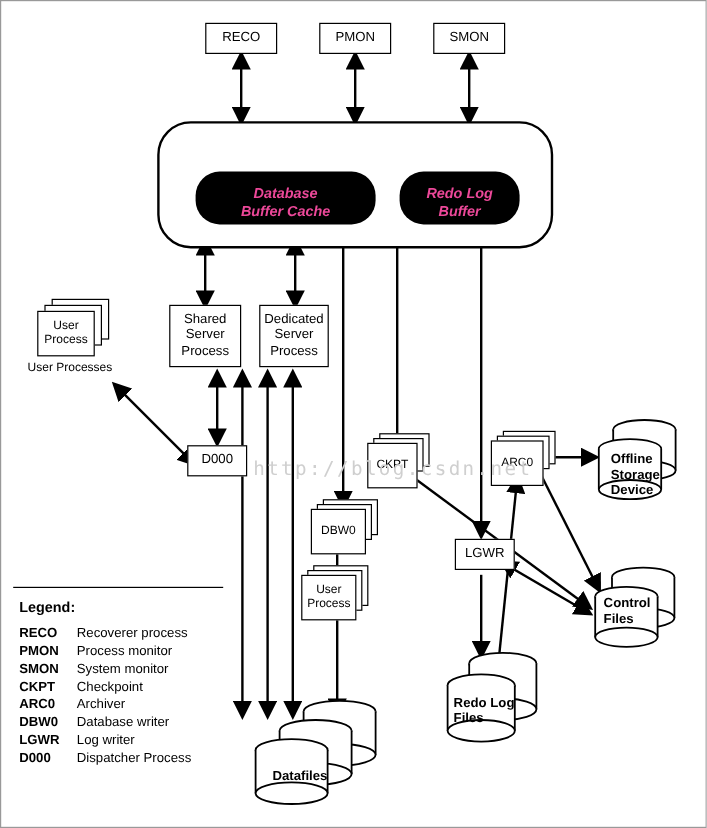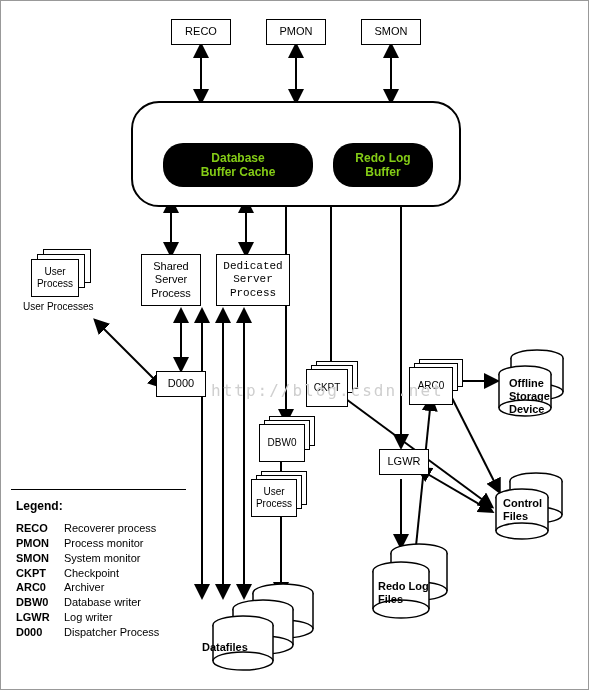--- a/index.html
+++ b/index.html
@@ -65,17 +65,18 @@
   .pill {
     position: absolute;
     background: #000;
-    color: #84cc16;
+    color: #ec4899;
     border-radius: 20px;
     text-align: center;
     font-weight: bold;
     font-size: 12px;
     display: flex;
-    align-items: center;
+    align-items: flex-end;
     justify-content: center;
     line-height: 1.2;
     padding: 4px;
     box-sizing: border-box;
+    font-style: italic;
   }
   svg.arrow, svg.cyl-svg {
     position: absolute;

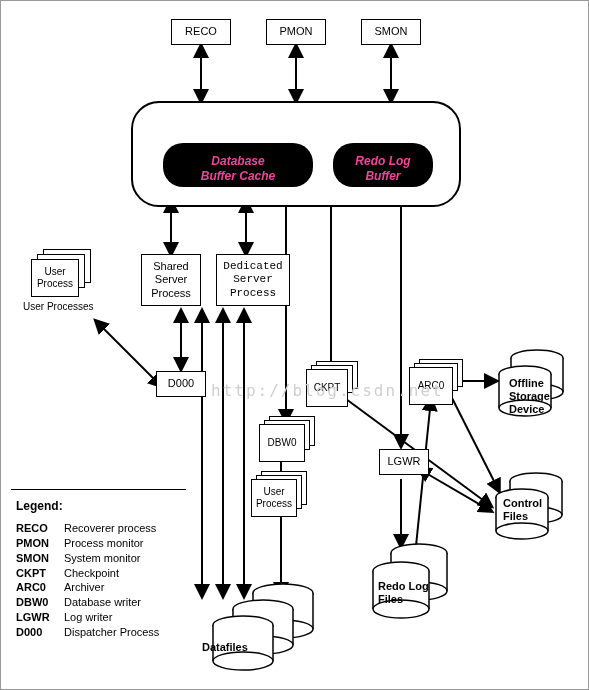--- a/index.html
+++ b/index.html
@@ -206,7 +206,7 @@
 Process</span>
   </div>
 
-  <div class="box" style="left:215px; top:253px; width:74px; height:52px; white-space:pre;font-family:Liberation Mono, monospace;">
+  <div class="box" style="left:215px; top:253px; width:58px; height:52px; white-space:pre;">
     <span>Dedicated
 Server
 Process</span>

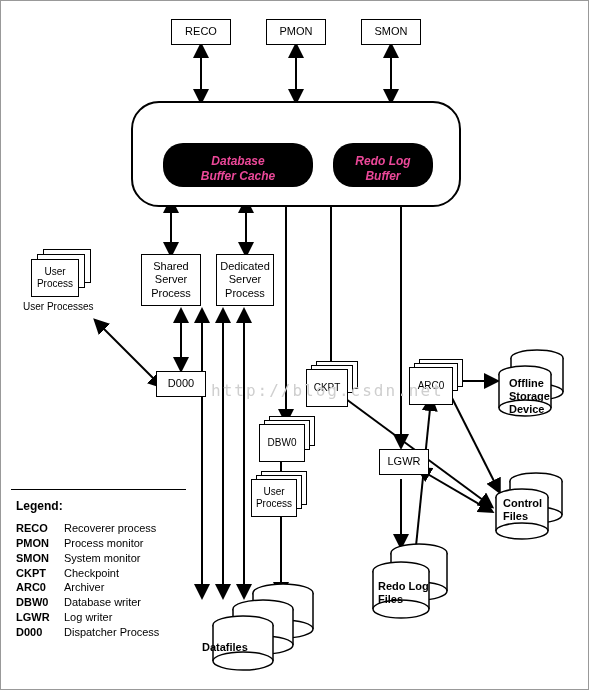--- a/index.html
+++ b/index.html
@@ -326,7 +326,7 @@
       <ellipse cx="42" cy="80" rx="30" ry="9"></ellipse>
     </g>
   </svg>
-  <div class="cyl-label" style="left:201px; top:640px; width:54px;">Datafiles</div>
+  <div class="cyl-label" style="left:226px; top:640px; width:54px;">Datafiles</div>
 
   <div class="legend" style="top:498px;">
     <div class="legend-title">Legend:</div>

